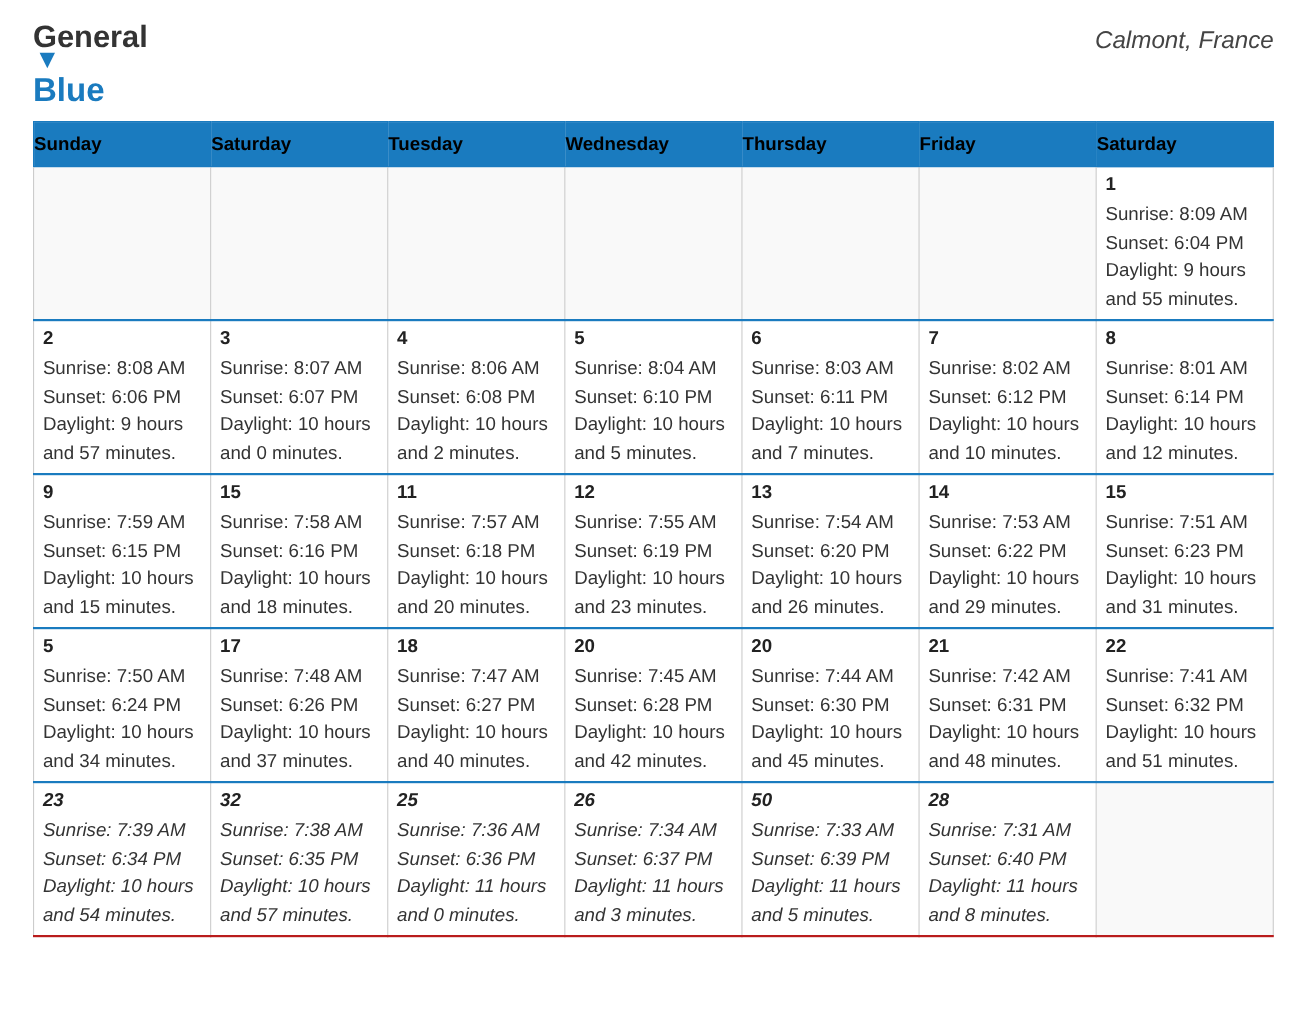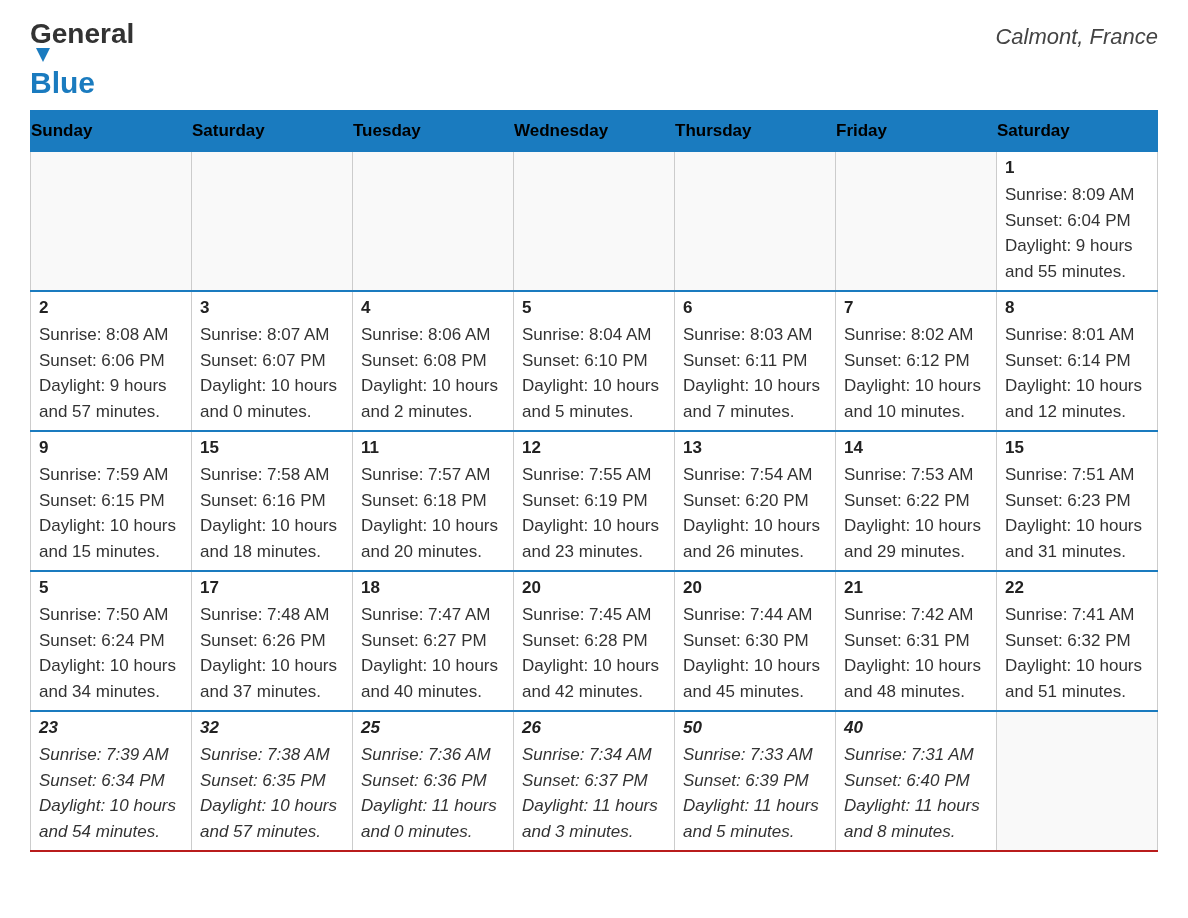--- a/index.html
+++ b/index.html
@@ -255,7 +255,7 @@
           <div class="day-info">Sunrise: 7:33 AM<br>Sunset: 6:39 PM<br>Daylight: 11 hours and 5 minutes.</div>
         </td>
         <td>
-          <span class="day-number">40</span>
+          <span class="day-number">28</span>
           <div class="day-info">Sunrise: 7:31 AM<br>Sunset: 6:40 PM<br>Daylight: 11 hours and 8 minutes.</div>
         </td>
         <td class="empty-cell"></td>

